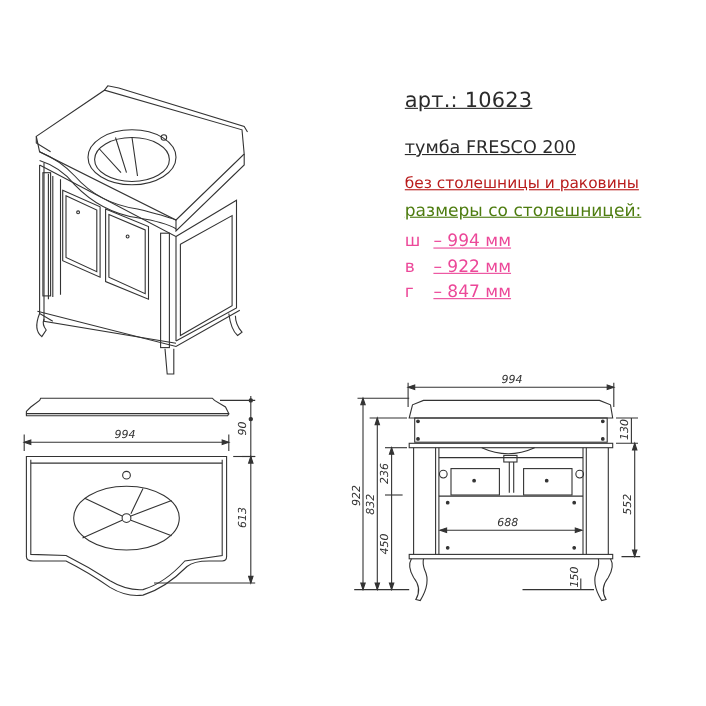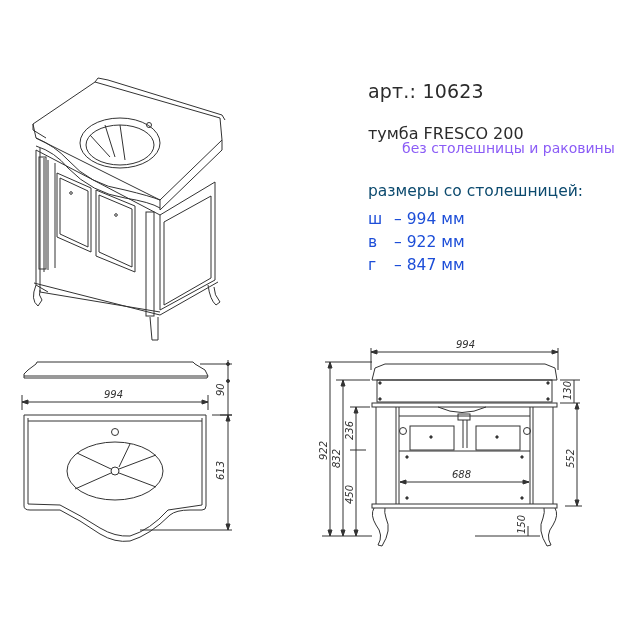--- a/index.html
+++ b/index.html
@@ -4,7 +4,7 @@
 <style>
   html, body { margin:0; padding:0; background:#ffffff; }
   body { width:642px; height:642px; position:relative; overflow:hidden; font-family:"DejaVu Sans", sans-serif; color:#2a2a2a; }
-  .abs { position:absolute; }
+  .abs { position:absolute;text-decoration:underline; }
   svg { position:absolute; left:0; top:0; }
   .article { left:368px; top:80px; font-size:19px; color:#2b2b2b; letter-spacing:0.2px; }
   .model { left:368px; top:124px; font-size:16px; color:#2b2b2b; }

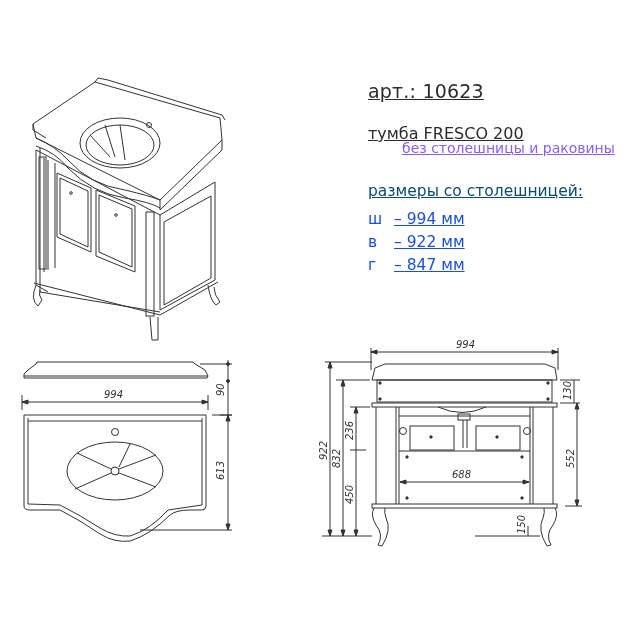--- a/index.html
+++ b/index.html
@@ -8,7 +8,7 @@
   svg { position:absolute; left:0; top:0; }
   .article { left:368px; top:80px; font-size:19px; color:#2b2b2b; letter-spacing:0.2px; }
   .model { left:368px; top:124px; font-size:16px; color:#2b2b2b; }
-  .sub { left:368px; top:140px; font-size:14px; color:#8b5cf6;margin-left:34px; }
+  .sub { left:368px; top:159px; font-size:14px; color:#b91c1c; }
   .sizes-title { left:368px; top:182px; font-size:15.5px; color:#0c4a6e; }
   .dim-row { left:368px; font-size:15.5px; color:#1d4ed8; }
   .dim-row .k { display:inline-block; width:26px; }

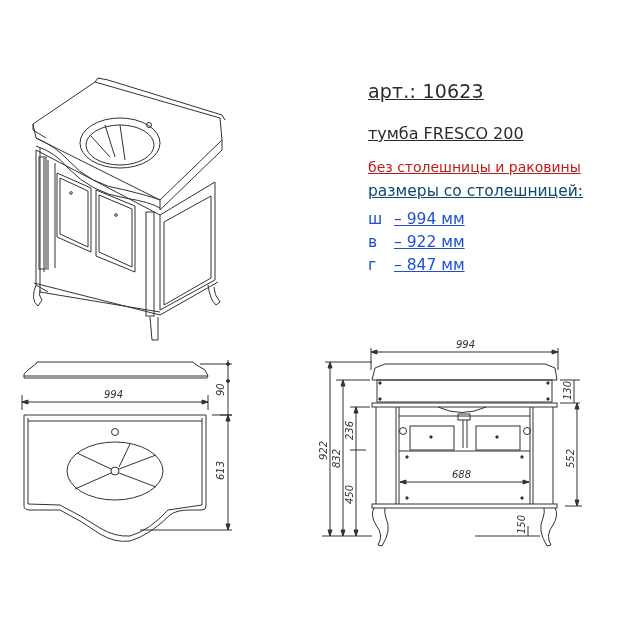--- a/index.html
+++ b/index.html
@@ -9,7 +9,7 @@
   .article { left:368px; top:80px; font-size:19px; color:#2b2b2b; letter-spacing:0.2px; }
   .model { left:368px; top:124px; font-size:16px; color:#2b2b2b; }
   .sub { left:368px; top:159px; font-size:14px; color:#b91c1c; }
-  .sizes-title { left:368px; top:182px; font-size:15.5px; color:#0c4a6e; }
+  .sizes-title { left:368px; top:182px; font-size:15.5px; color:#4d7c0f; }
   .dim-row { left:368px; font-size:15.5px; color:#1d4ed8; }
   .dim-row .k { display:inline-block; width:26px; }
   .dim-label { font-family:"DejaVu Sans", sans-serif; font-style:italic; font-size:10px; fill:#333; }

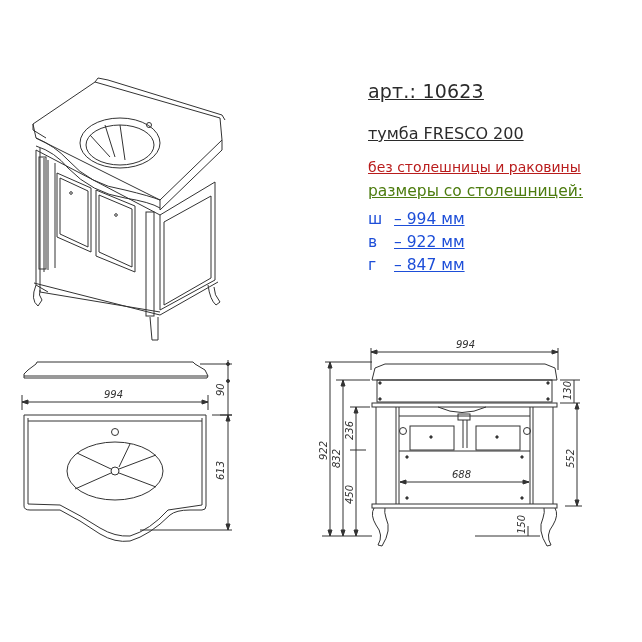--- a/index.html
+++ b/index.html
@@ -10,7 +10,7 @@
   .model { left:368px; top:124px; font-size:16px; color:#2b2b2b; }
   .sub { left:368px; top:159px; font-size:14px; color:#b91c1c; }
   .sizes-title { left:368px; top:182px; font-size:15.5px; color:#4d7c0f; }
-  .dim-row { left:368px; font-size:15.5px; color:#1d4ed8; }
+  .dim-row { left:368px; font-size:15.5px; color:#ec4899; }
   .dim-row .k { display:inline-block; width:26px; }
   .dim-label { font-family:"DejaVu Sans", sans-serif; font-style:italic; font-size:10px; fill:#333; }
 </style>

